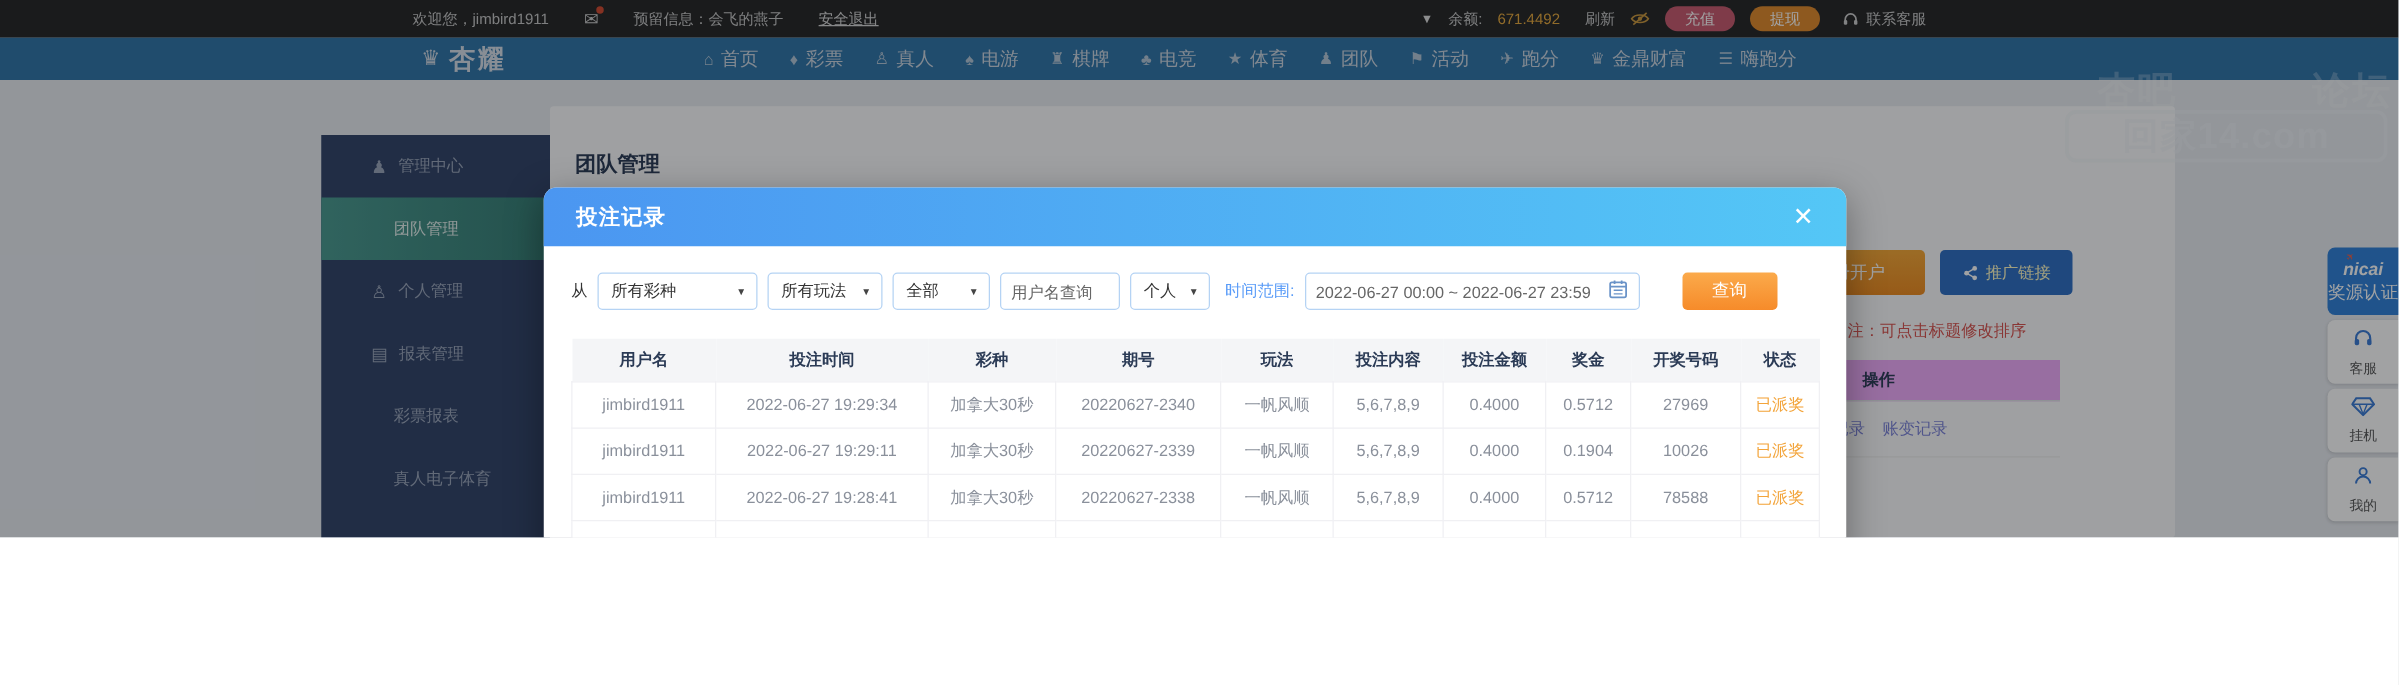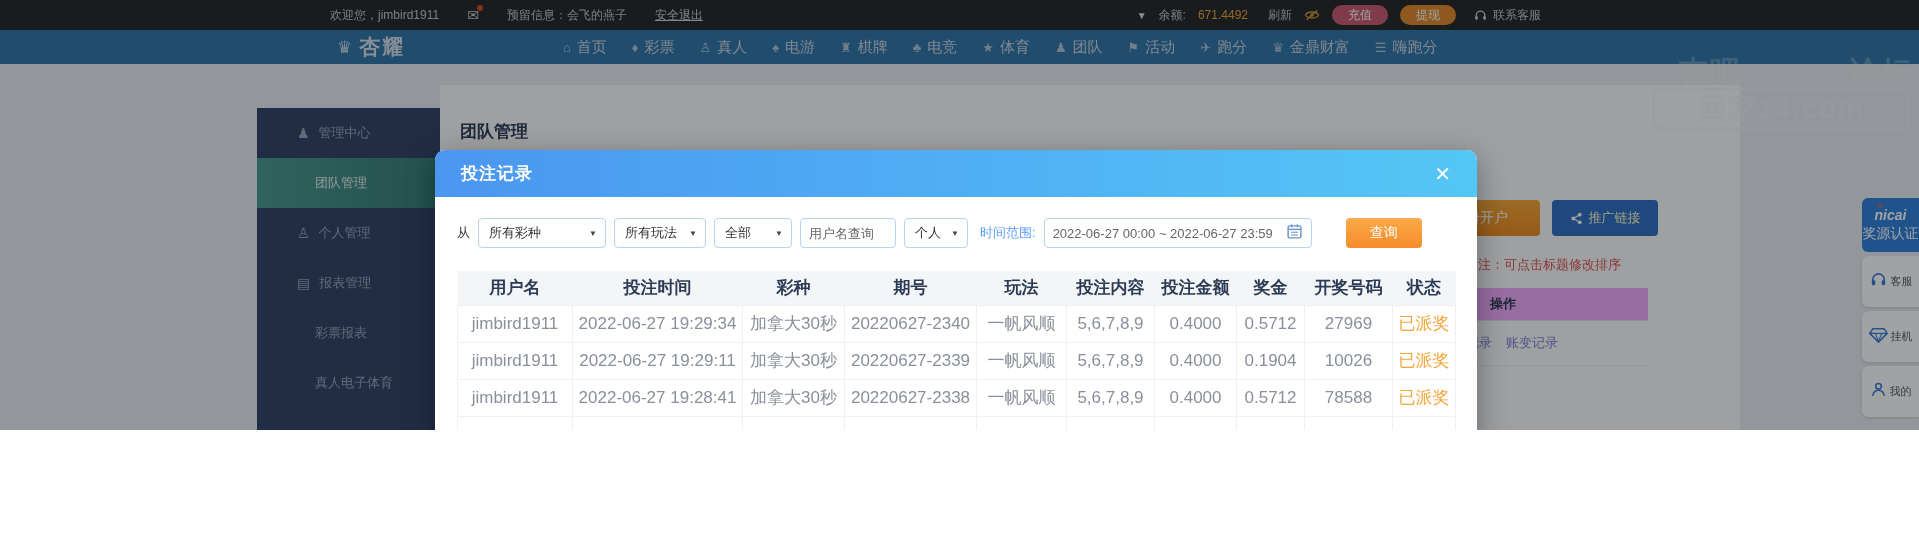--- a/index.html
+++ b/index.html
@@ -78,7 +78,7 @@
   .date-range { width:268px; height:30px; border:1px solid #b5d3f4; border-radius:4px; display:flex; align-items:center; padding:4px 8px; color:#666; cursor:pointer; white-space:nowrap; }
   .cal { margin-left:auto; }
   .search-btn { margin-left:26px; width:76px; height:30px; border-radius:4px; border:none; background:linear-gradient(180deg,#fbaa4b,#f68b2a); color:#fff; font-size:14px; cursor:pointer; font-family:inherit; }
-  .bet-table { margin:23px 22px 0; width:998px; border-collapse:collapse; table-layout:fixed; font-size:17px; }
+  .bet-table { margin:23px 22px 0; width:998px; border-collapse:collapse; table-layout:fixed; font-size:13px; }
   .bet-table th { height:34px; background:#f4f5f7; color:#2b3b56; font-weight:bold; text-align:center; }
   .bet-table td { height:37px; text-align:center; color:#8a909b; border:1px solid #f0f0f3; background:#fff; }
   .bet-table td.status { color:#f3a43a; }

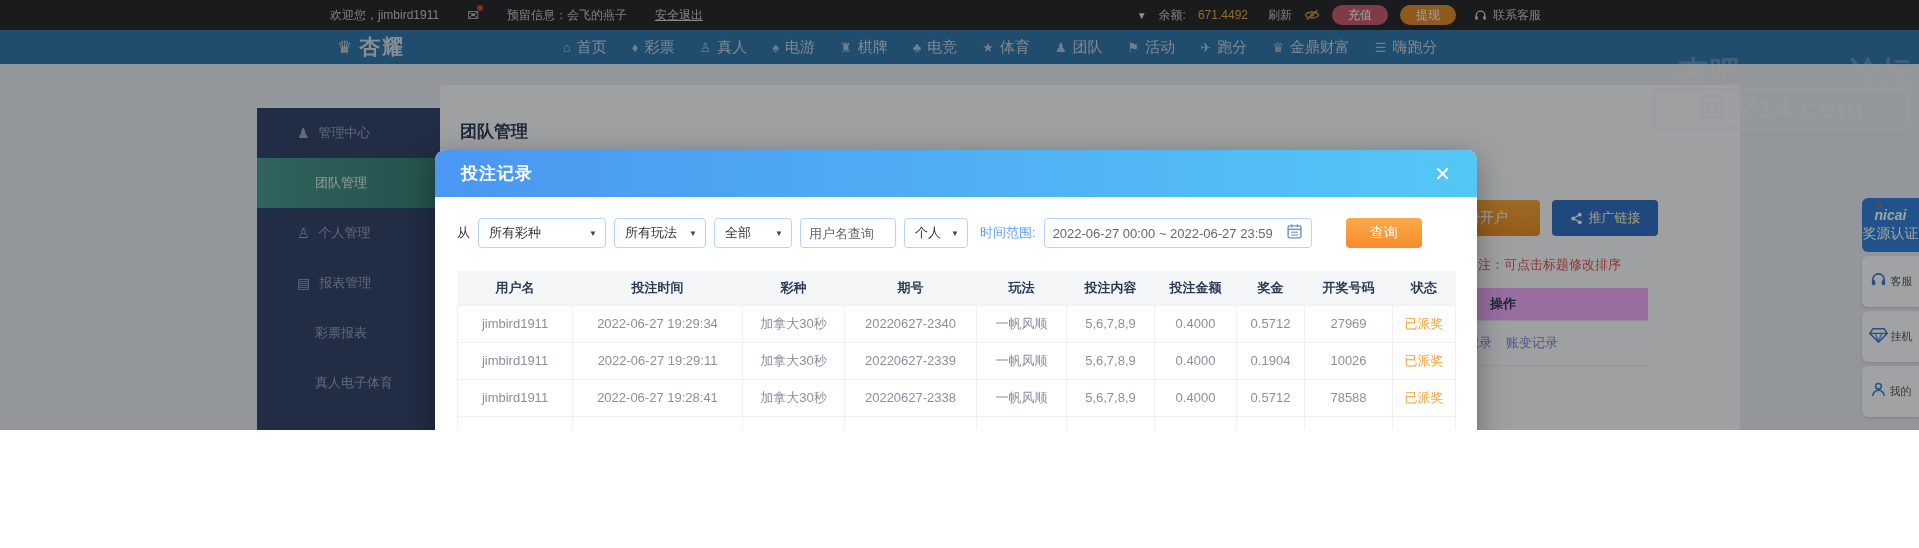--- a/index.html
+++ b/index.html
@@ -57,7 +57,7 @@
   .badge-brand { font-size:14px; font-weight:bold; font-style:italic; position:relative; }
   .badge-rocket { position:absolute; top:-6px; left:2px; font-size:8px; color:#e8604a; transform:rotate(-45deg); }
   .badge-sub { font-size:14px; margin-top:2px; white-space:nowrap; }
-  .float-card { height:51px; margin-top:4px; background:#fff; border-radius:6px 0 0 6px; display:flex; align-items:center; justify-content:center; gap:3px; box-shadow:0 1px 3px rgba(0,0,0,.15); cursor:pointer; }
+  .float-card { height:51px; margin-top:4px; background:#fff; border-radius:6px 0 0 6px; display:flex; flex-direction:column; align-items:center; justify-content:center; gap:3px; box-shadow:0 1px 3px rgba(0,0,0,.15); cursor:pointer; }
   .float-card .fc-label { font-size:11px; color:#555; }
 
   

